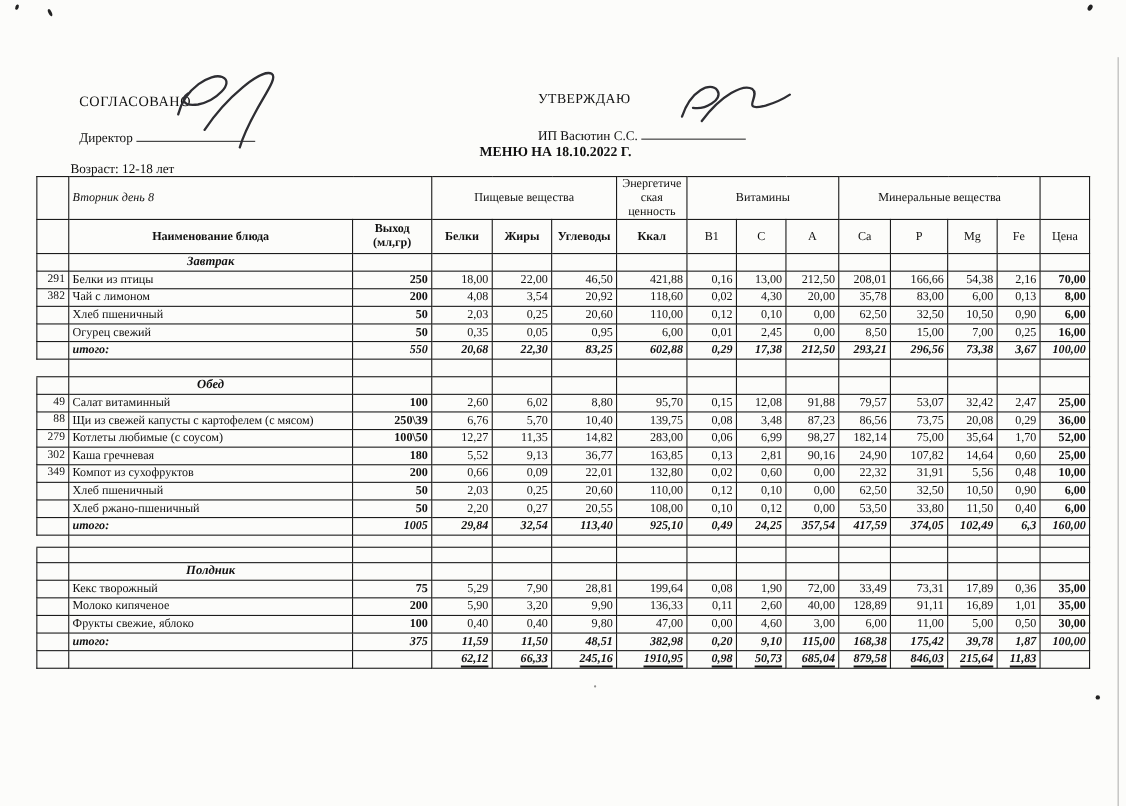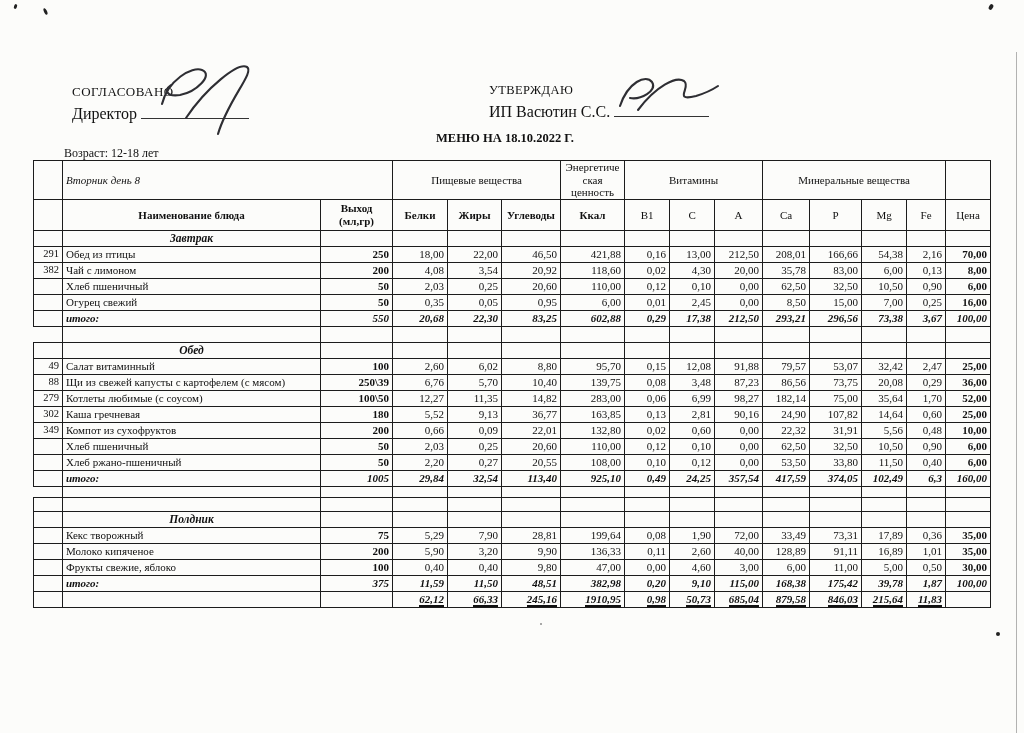--- a/index.html
+++ b/index.html
@@ -21,7 +21,7 @@
 
   
   .hdr-left{position:absolute;left:72px;top:84px;font-size:13px;letter-spacing:.5px;}
-  .hdr-left .l2,.hdr-right .l2{margin-top:5px;font-size:16px;letter-spacing:0;}
+  .hdr-left .l2,.hdr-right .l2{margin-top:17px;font-size:12px;letter-spacing:0;}
   .sig-blank{display:inline-block;border-bottom:1px solid #333;height:11px;vertical-align:baseline;}
   .hdr-right{position:absolute;left:489px;top:83px;font-size:12.5px;letter-spacing:.4px;}
   .sig{position:absolute;}

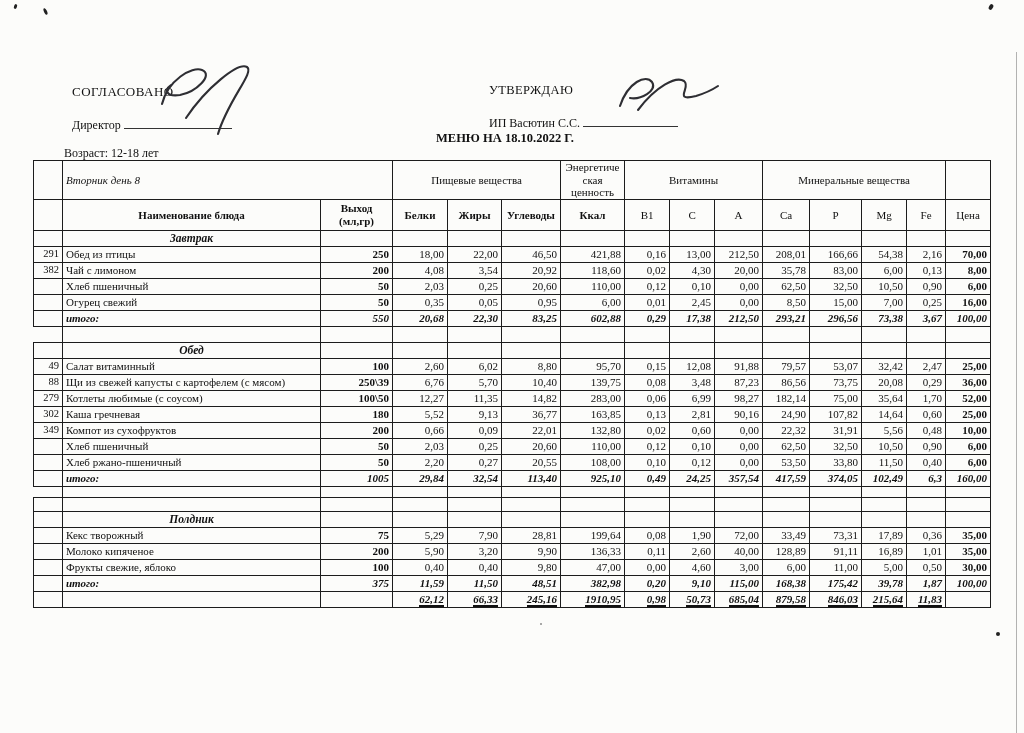--- a/index.html
+++ b/index.html
@@ -165,7 +165,7 @@
         </tr>
         <tr class="data">
           <td class="num">291</td>
-          <td class="dish">Обед из птицы</td>
+          <td class="dish">Белки из птицы</td>
           <td class="val b">250</td>
           <td class="val ">18,00</td>
           <td class="val ">22,00</td>

